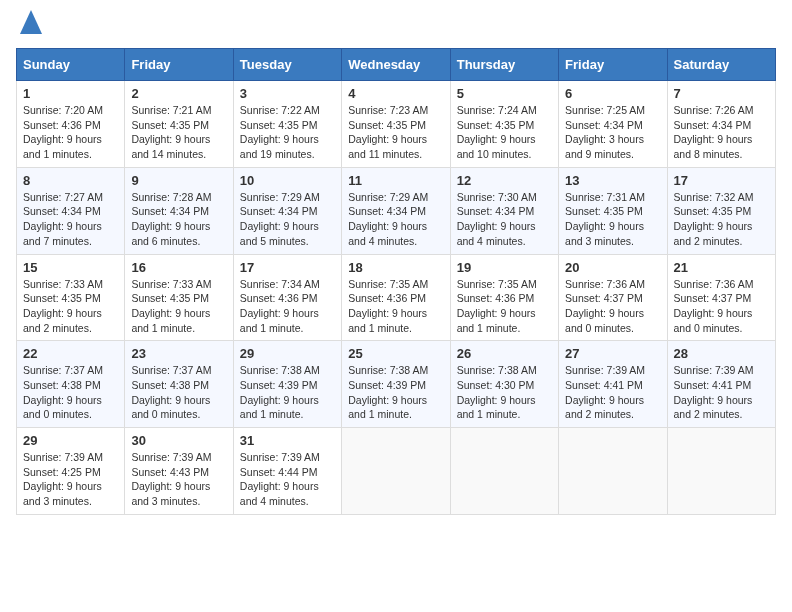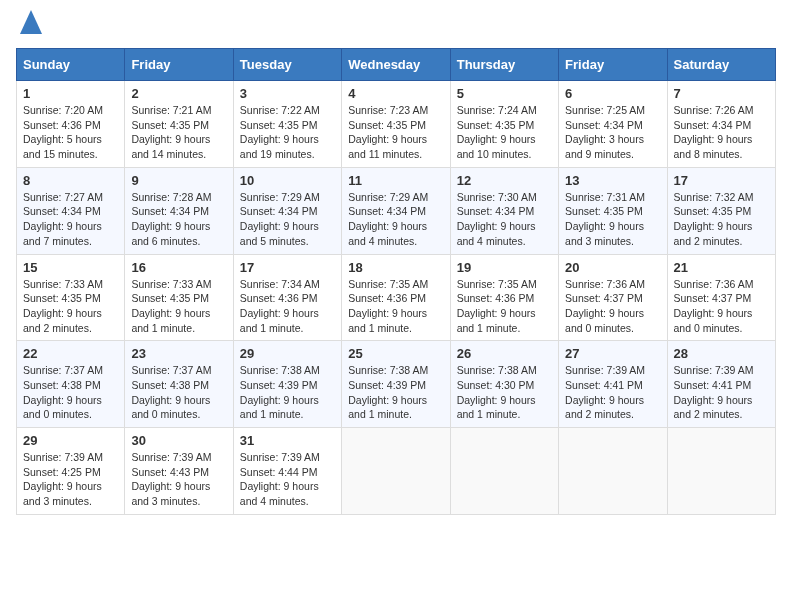--- a/index.html
+++ b/index.html
@@ -138,7 +138,7 @@
         <div class="day-info">
           <span>Sunrise: 7:20 AM</span><br>
           <span>Sunset: 4:36 PM</span><br>
-          <span>Daylight: 5 hours and 15 minutes.</span>
+          <span>Daylight: 9 hours and 1 minutes.</span>
         </div>
       </td>
         <td>

